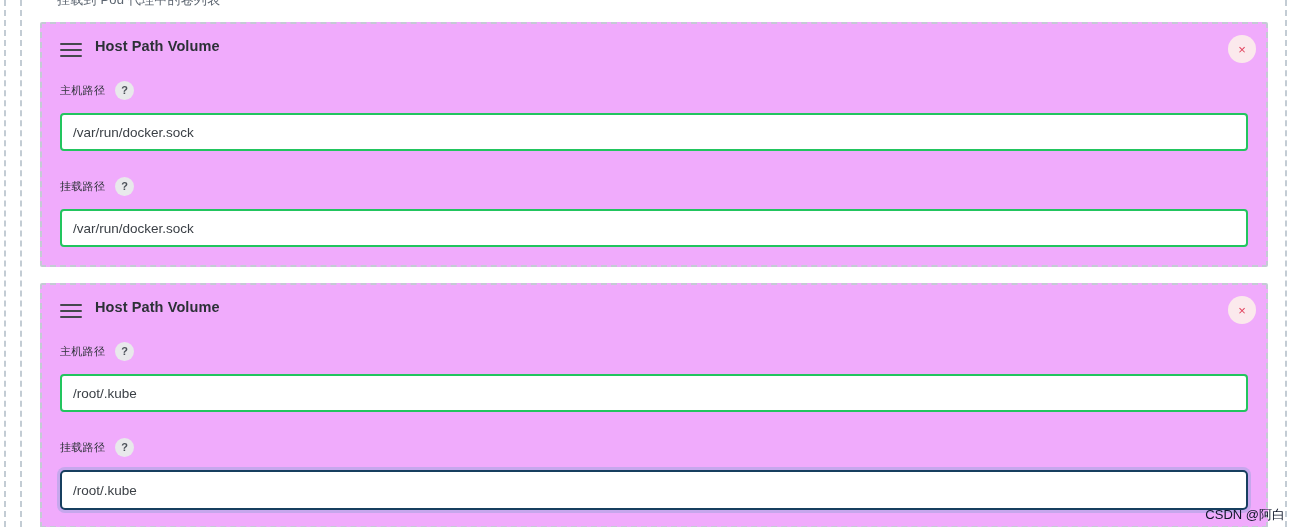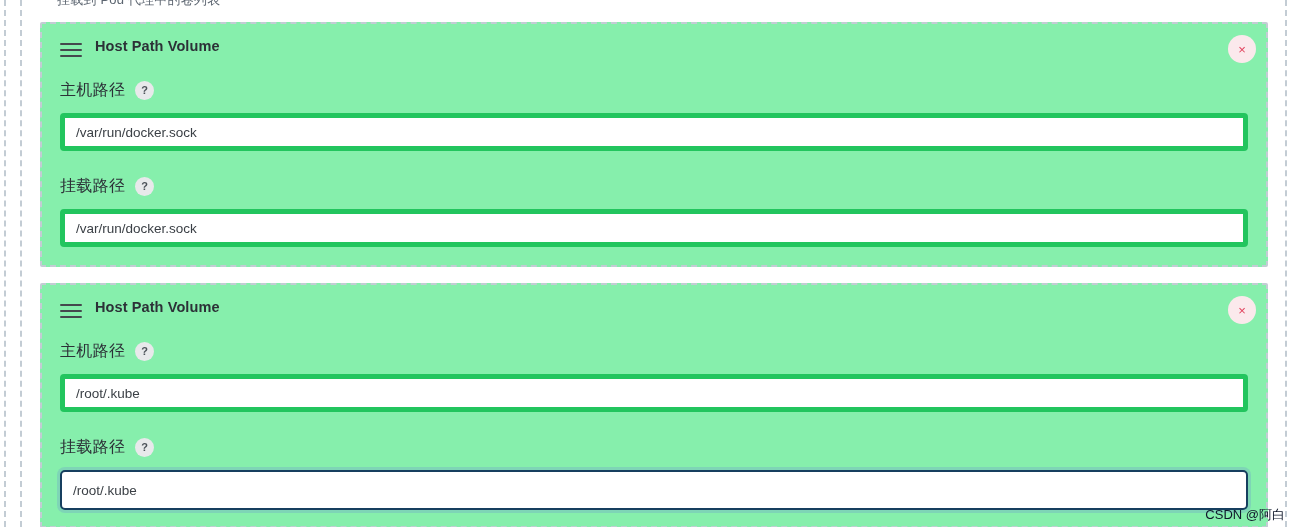--- a/index.html
+++ b/index.html
@@ -60,7 +60,7 @@
     border: 2px dashed #c3ccd4;
     border-radius: 2px;
     box-sizing: border-box;
-    background: #86efac;
+    background: #f0abfc;
   }
   #card-0 { top: 22px;  height: 245px; }
   #card-1 { top: 283px; height: 245px; }

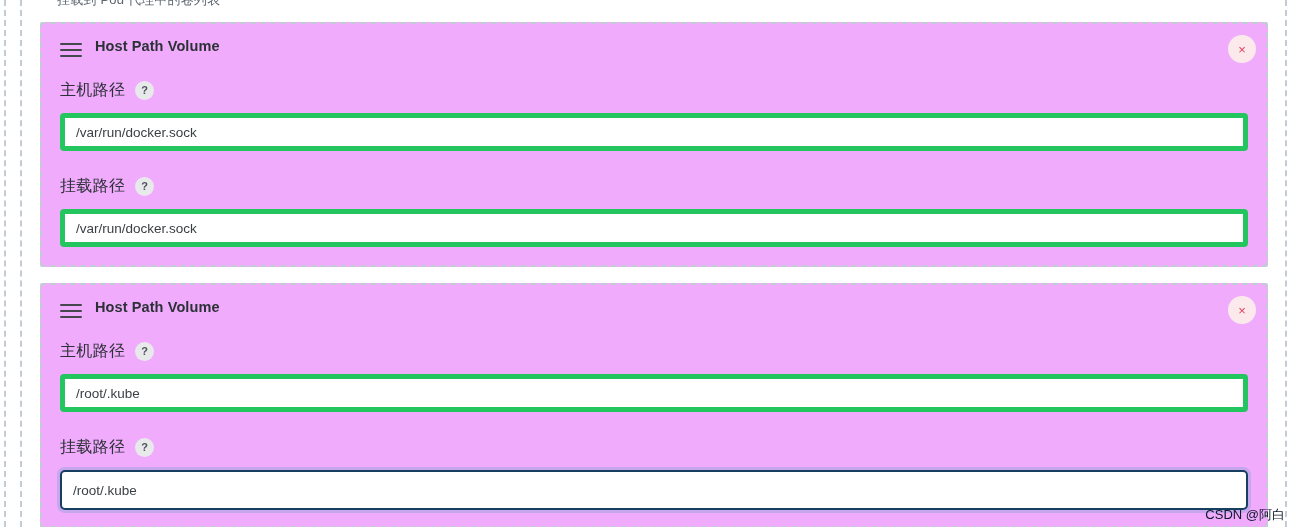--- a/index.html
+++ b/index.html
@@ -130,7 +130,7 @@
     margin-bottom: 11px;
   }
   .field-label {
-    font-size: 16px;
+    font-size: 11px;
     color: #2c3137;
     letter-spacing: .3px;
   }

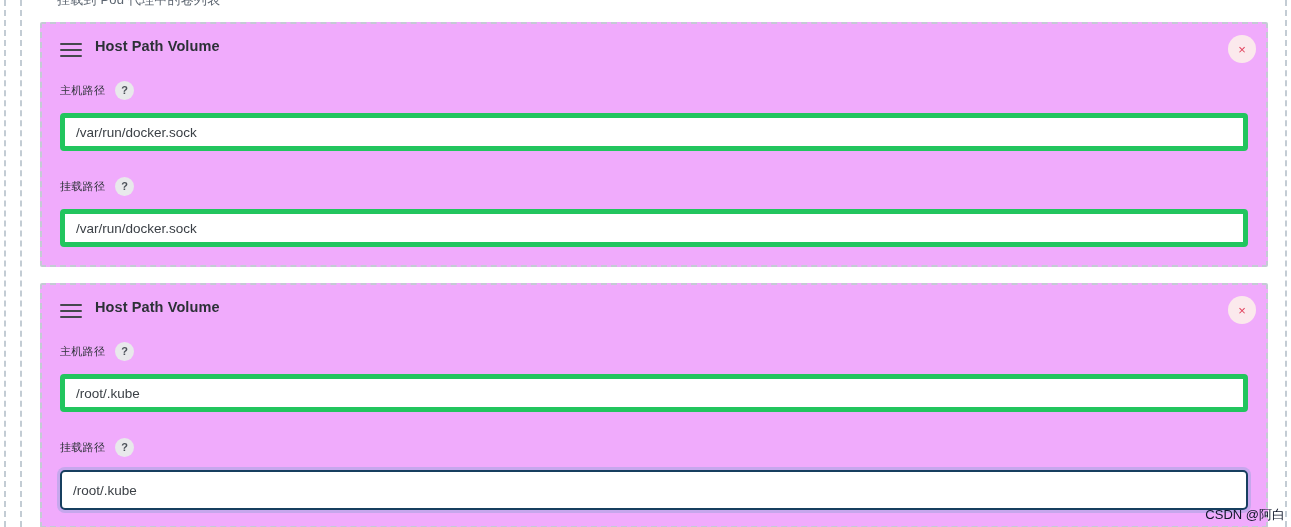--- a/index.html
+++ b/index.html
@@ -160,7 +160,7 @@
     font-family: "Liberation Sans", "DejaVu Sans", sans-serif;
     color: #3b4046;
     background: #ffffff;
-    border: 5px solid #22c55e;
+    border: 2px solid #22c55e;
     border-radius: 4px;
     outline: none;
   }

